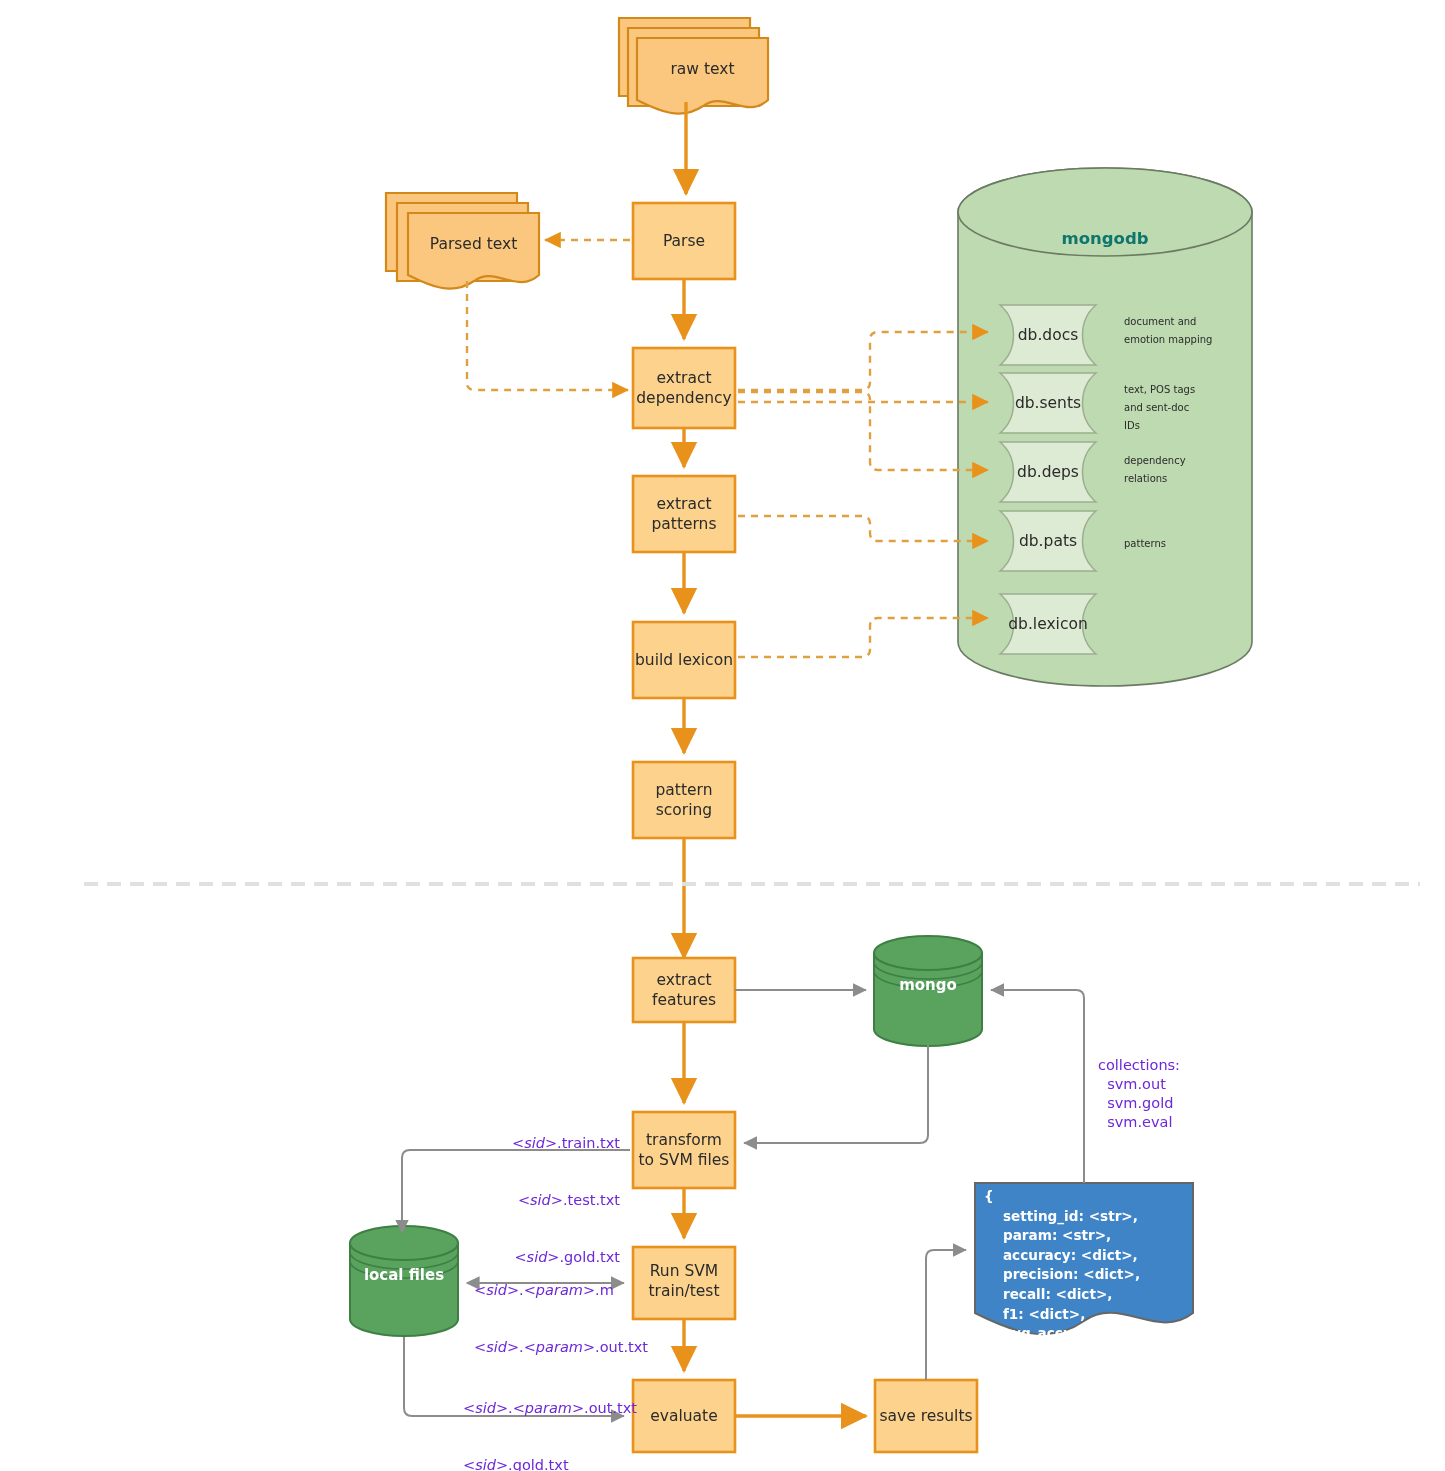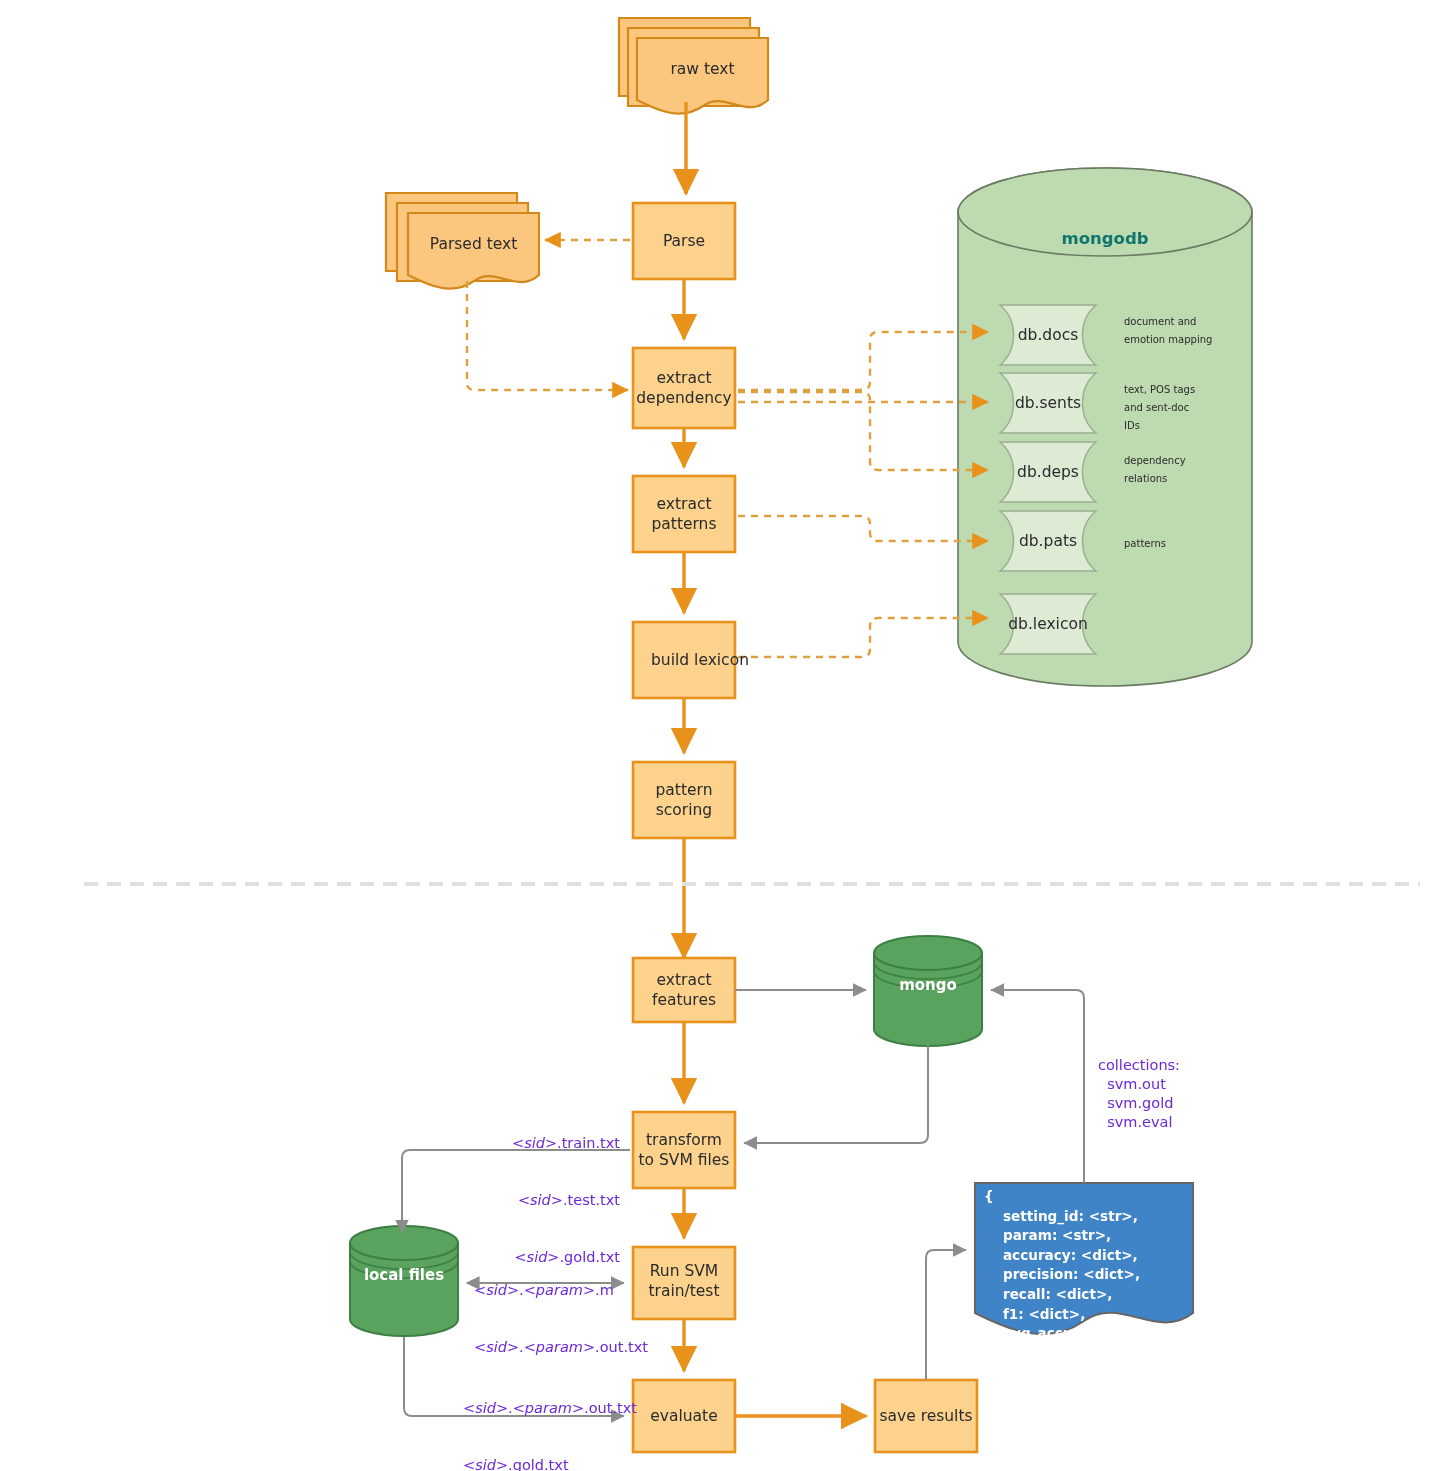--- a/index.html
+++ b/index.html
@@ -160,7 +160,7 @@
 dependency</div>
   <div class="nodetext" style="left:633px;top:476px;width:102px;height:76px;white-space:pre-line;">extract
 patterns</div>
-  <div class="nodetext" style="left:645px;top:622px;width:110px;height:76px;white-space:pre-line;">build lexicon</div>
+  <div class="nodetext" style="left:629px;top:622px;width:110px;height:76px;white-space:pre-line;">build lexicon</div>
   <div class="nodetext" style="left:633px;top:762px;width:102px;height:76px;white-space:pre-line;">pattern
 scoring</div>
 

